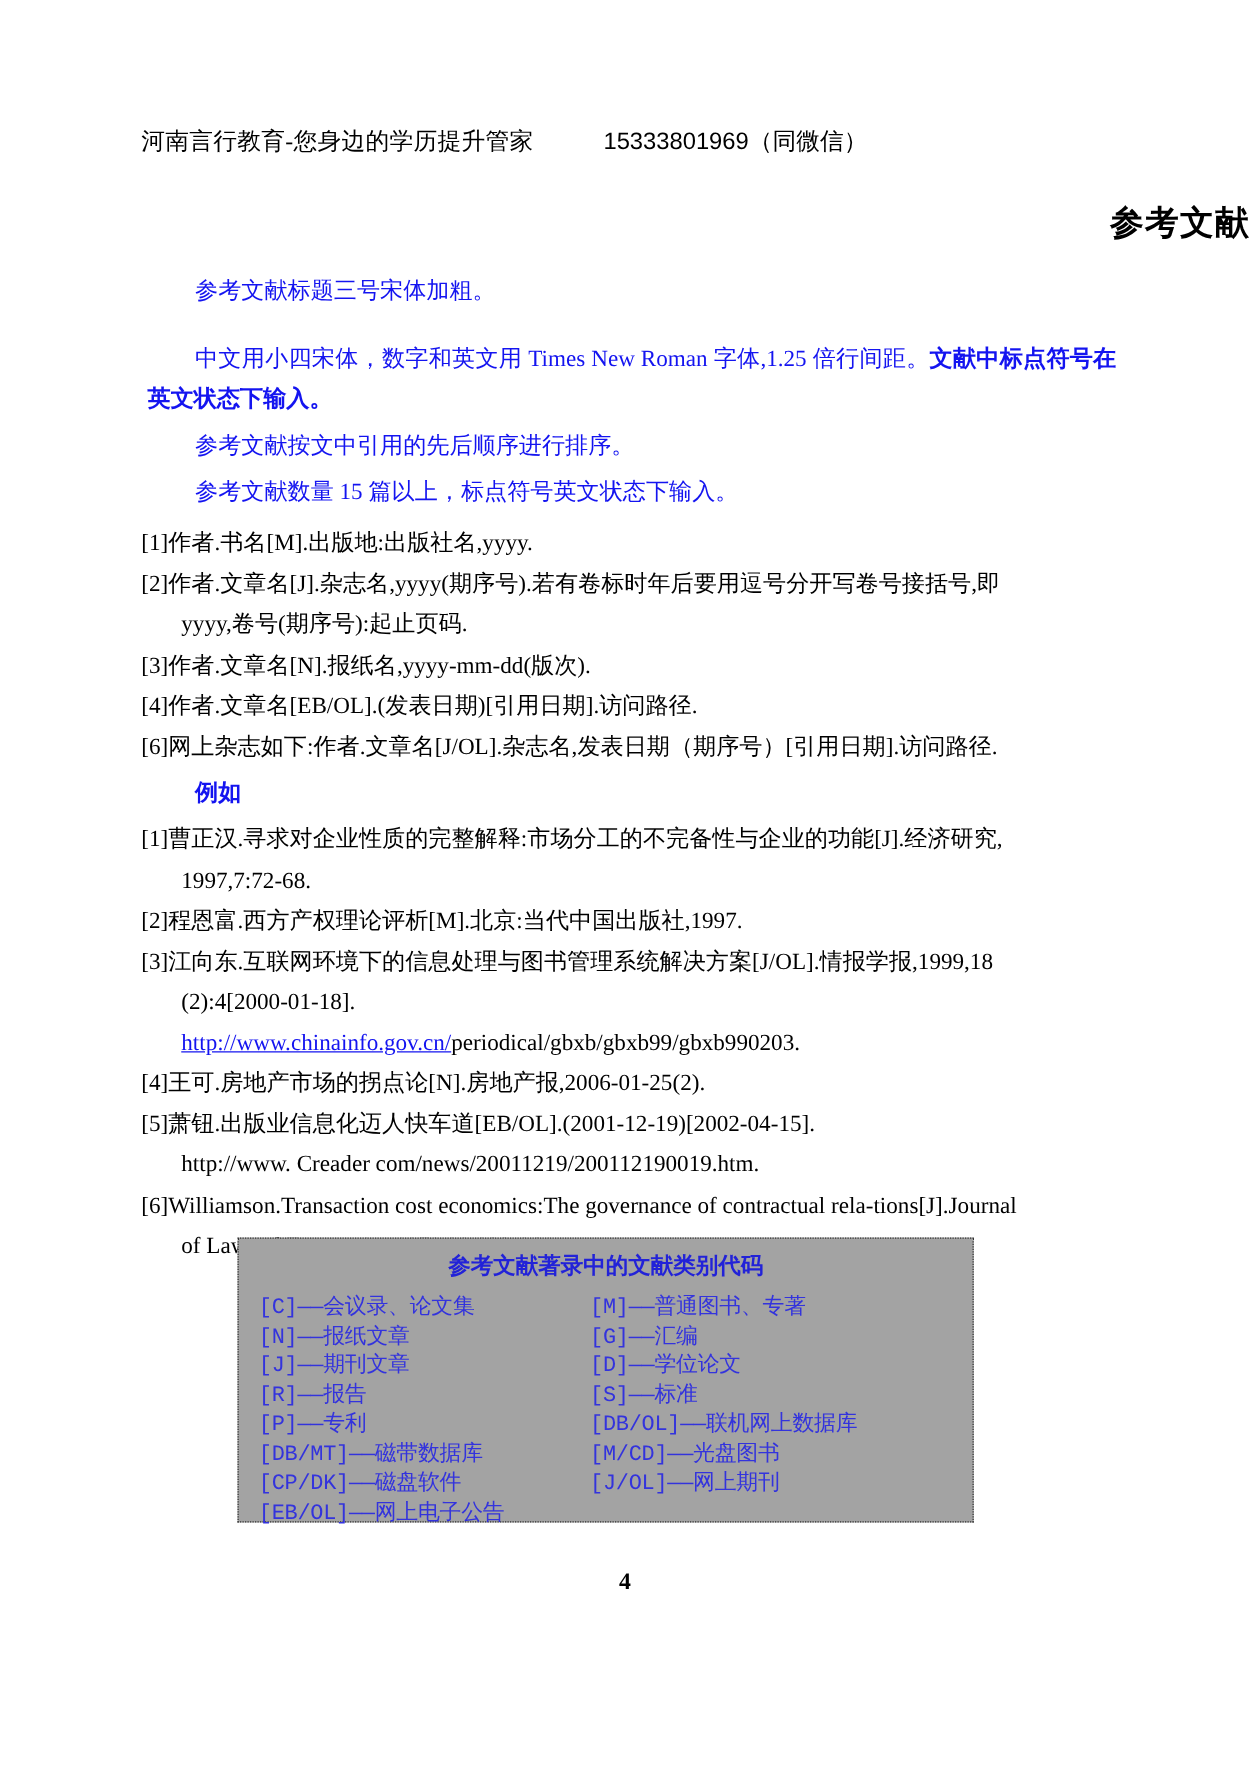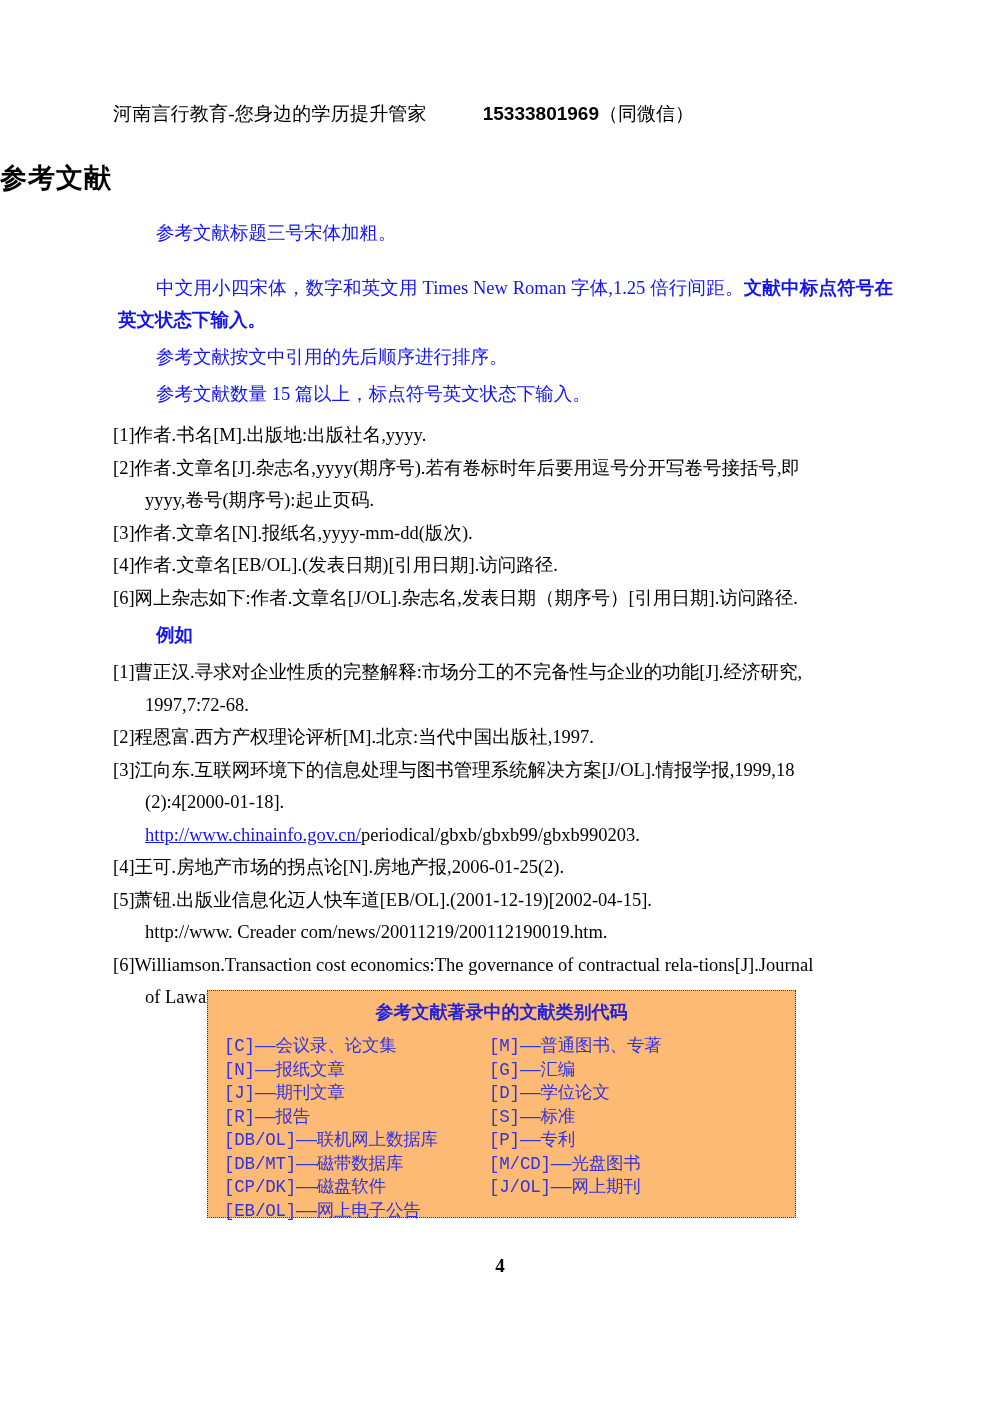--- a/index.html
+++ b/index.html
@@ -46,7 +46,7 @@
   }
   .doc-header .phone {
     font-family: "Liberation Sans", "DejaVu Sans", sans-serif;
-    font-weight: bold;
+    font-weight: normal;
     font-size: 19px;
   }
   .doc-header .wechat {

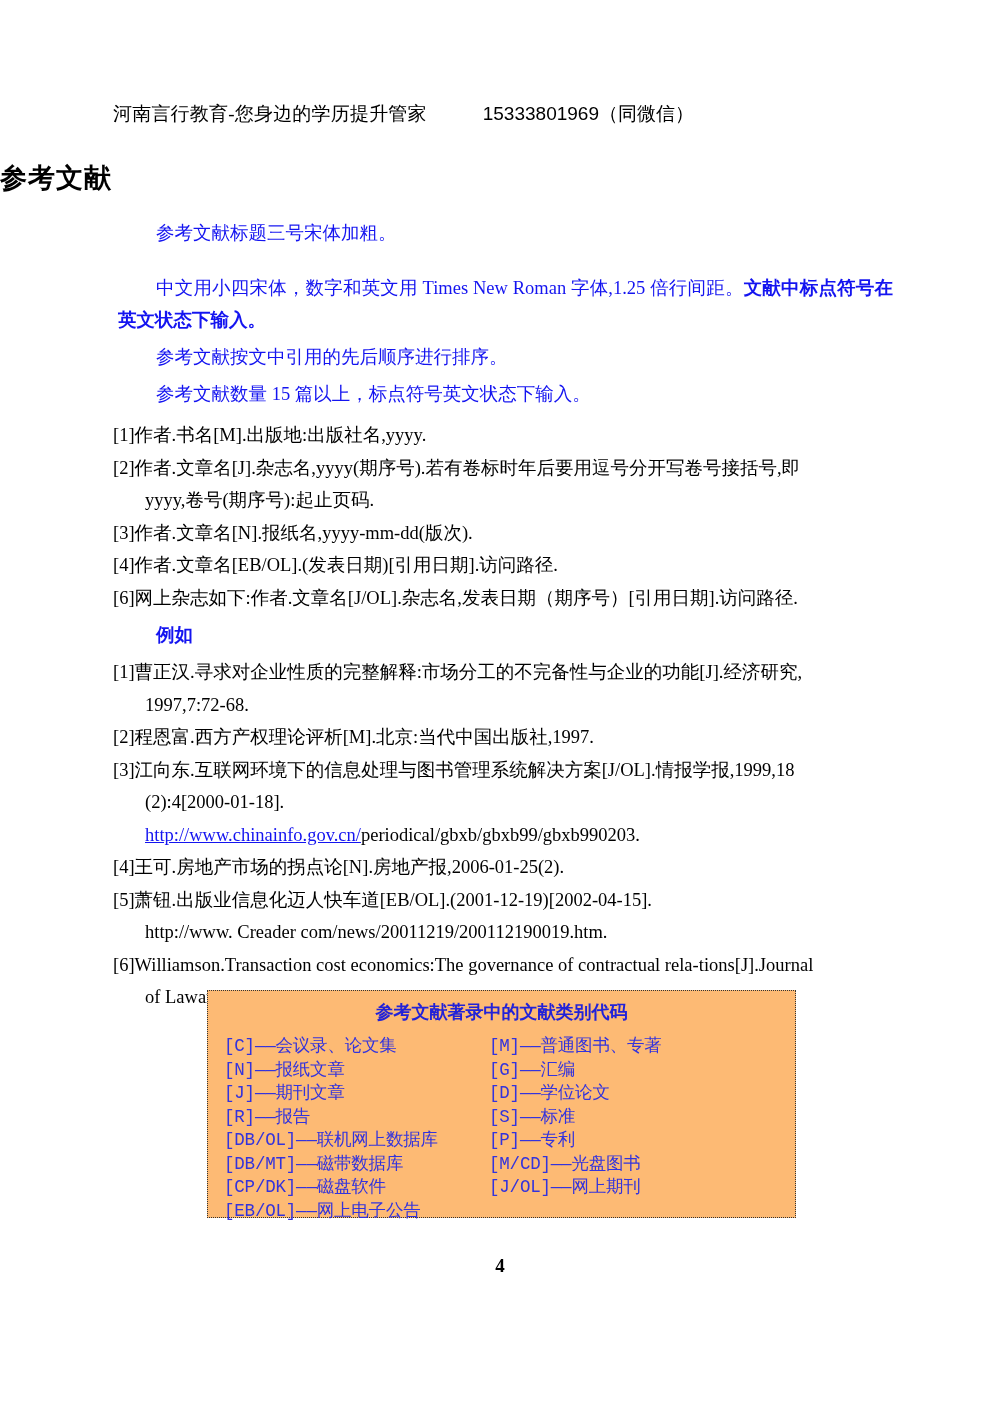--- a/index.html
+++ b/index.html
@@ -60,7 +60,7 @@
     left: 0;
     top: 160px;
     width: 1000px;
-    text-align: left;
+    text-align: right;
     font-size: 27px;
     font-weight: bold;
     line-height: 36px;

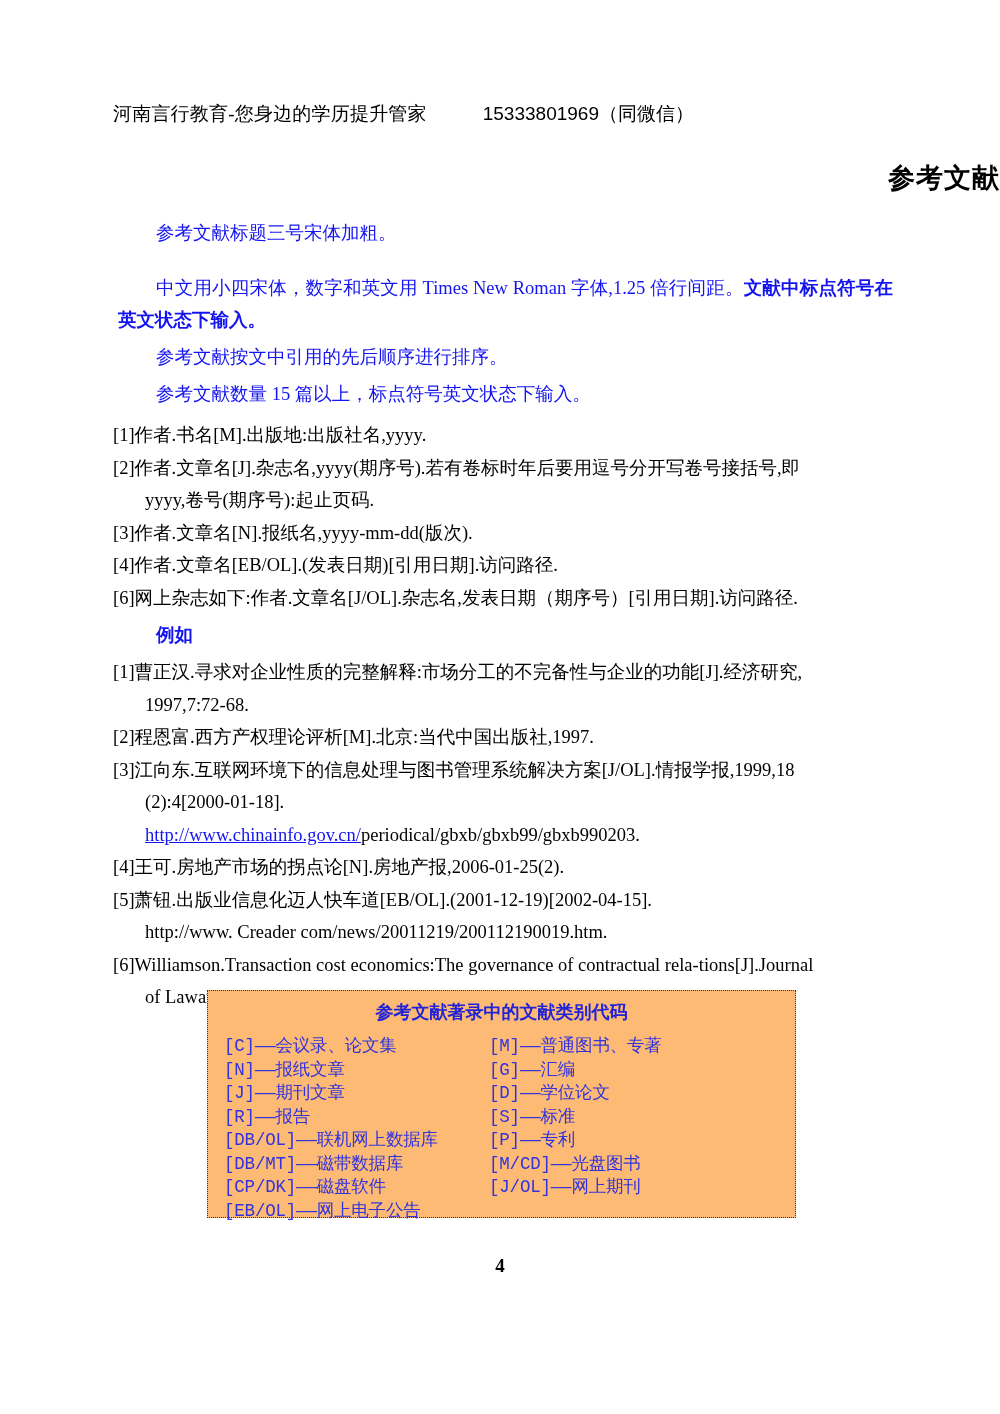--- a/index.html
+++ b/index.html
@@ -128,13 +128,13 @@
   
   .code-box {
     position: absolute;
-    left: 207px;
+    left: 190px;
     top: 990px;
     width: 589px;
     height: 228px;
     border: 1px dotted #333333;
     box-sizing: border-box;
-    background: #fdba74;
+    background: #a3a3a3;
   }
   .code-box-title {
     text-align: center;

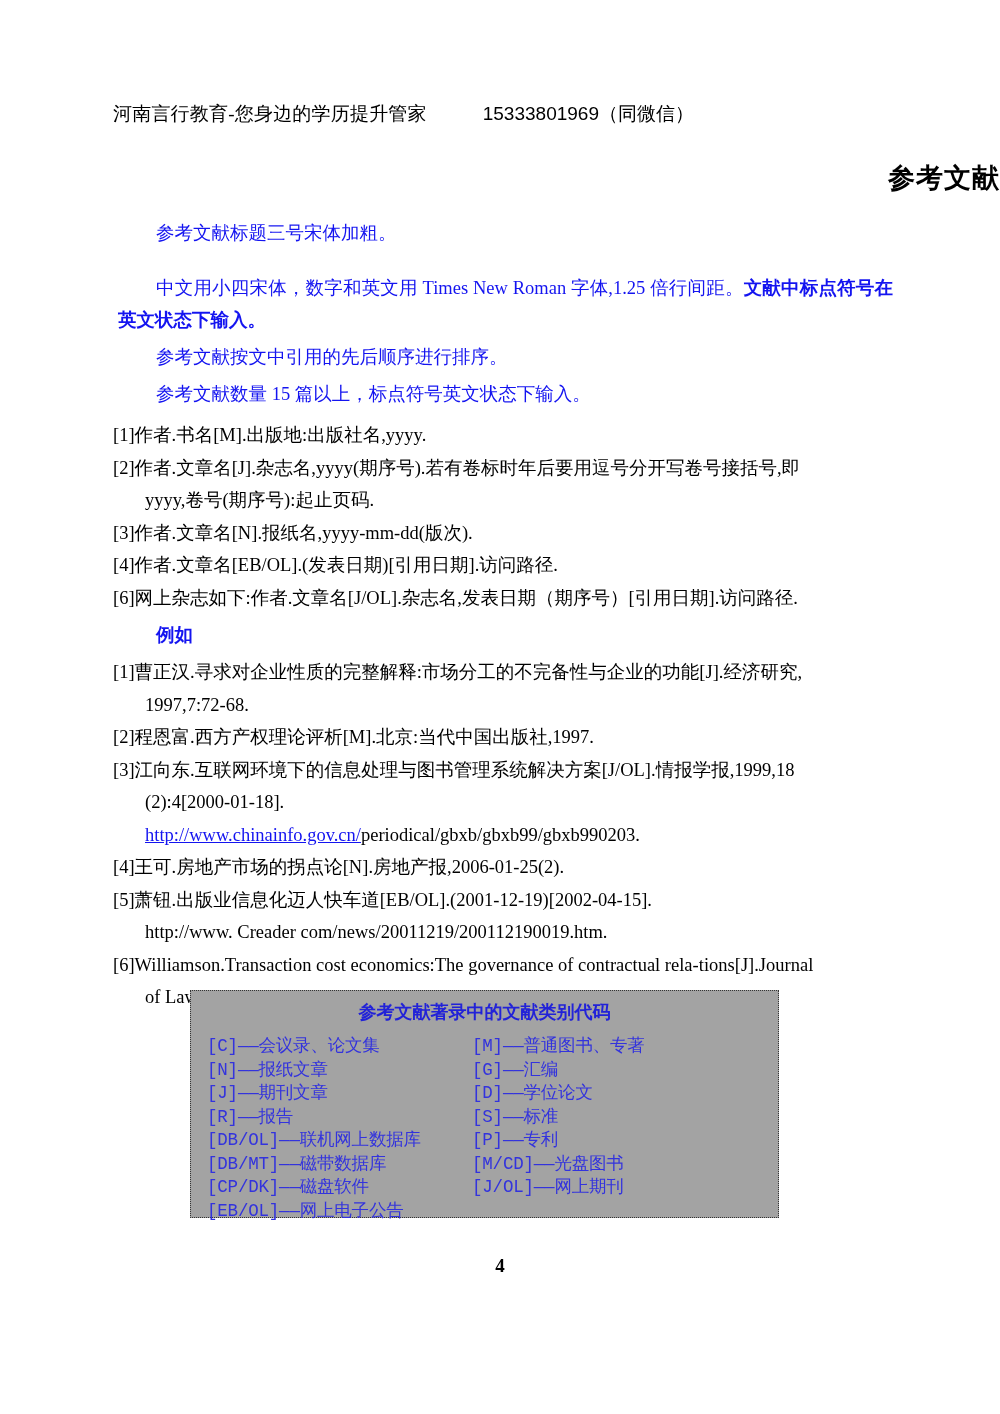--- a/index.html
+++ b/index.html
@@ -241,8 +241,8 @@
       <div class="code-cell">[D]——学位论文</div>
       <div class="code-cell">[R]——报告</div>
       <div class="code-cell">[S]——标准</div>
+      <div class="code-cell">[P]——专利</div>
       <div class="code-cell">[DB/OL]——联机网上数据库</div>
-      <div class="code-cell">[P]——专利</div>
       <div class="code-cell">[DB/MT]——磁带数据库</div>
       <div class="code-cell">[M/CD]——光盘图书</div>
       <div class="code-cell">[CP/DK]——磁盘软件</div>

